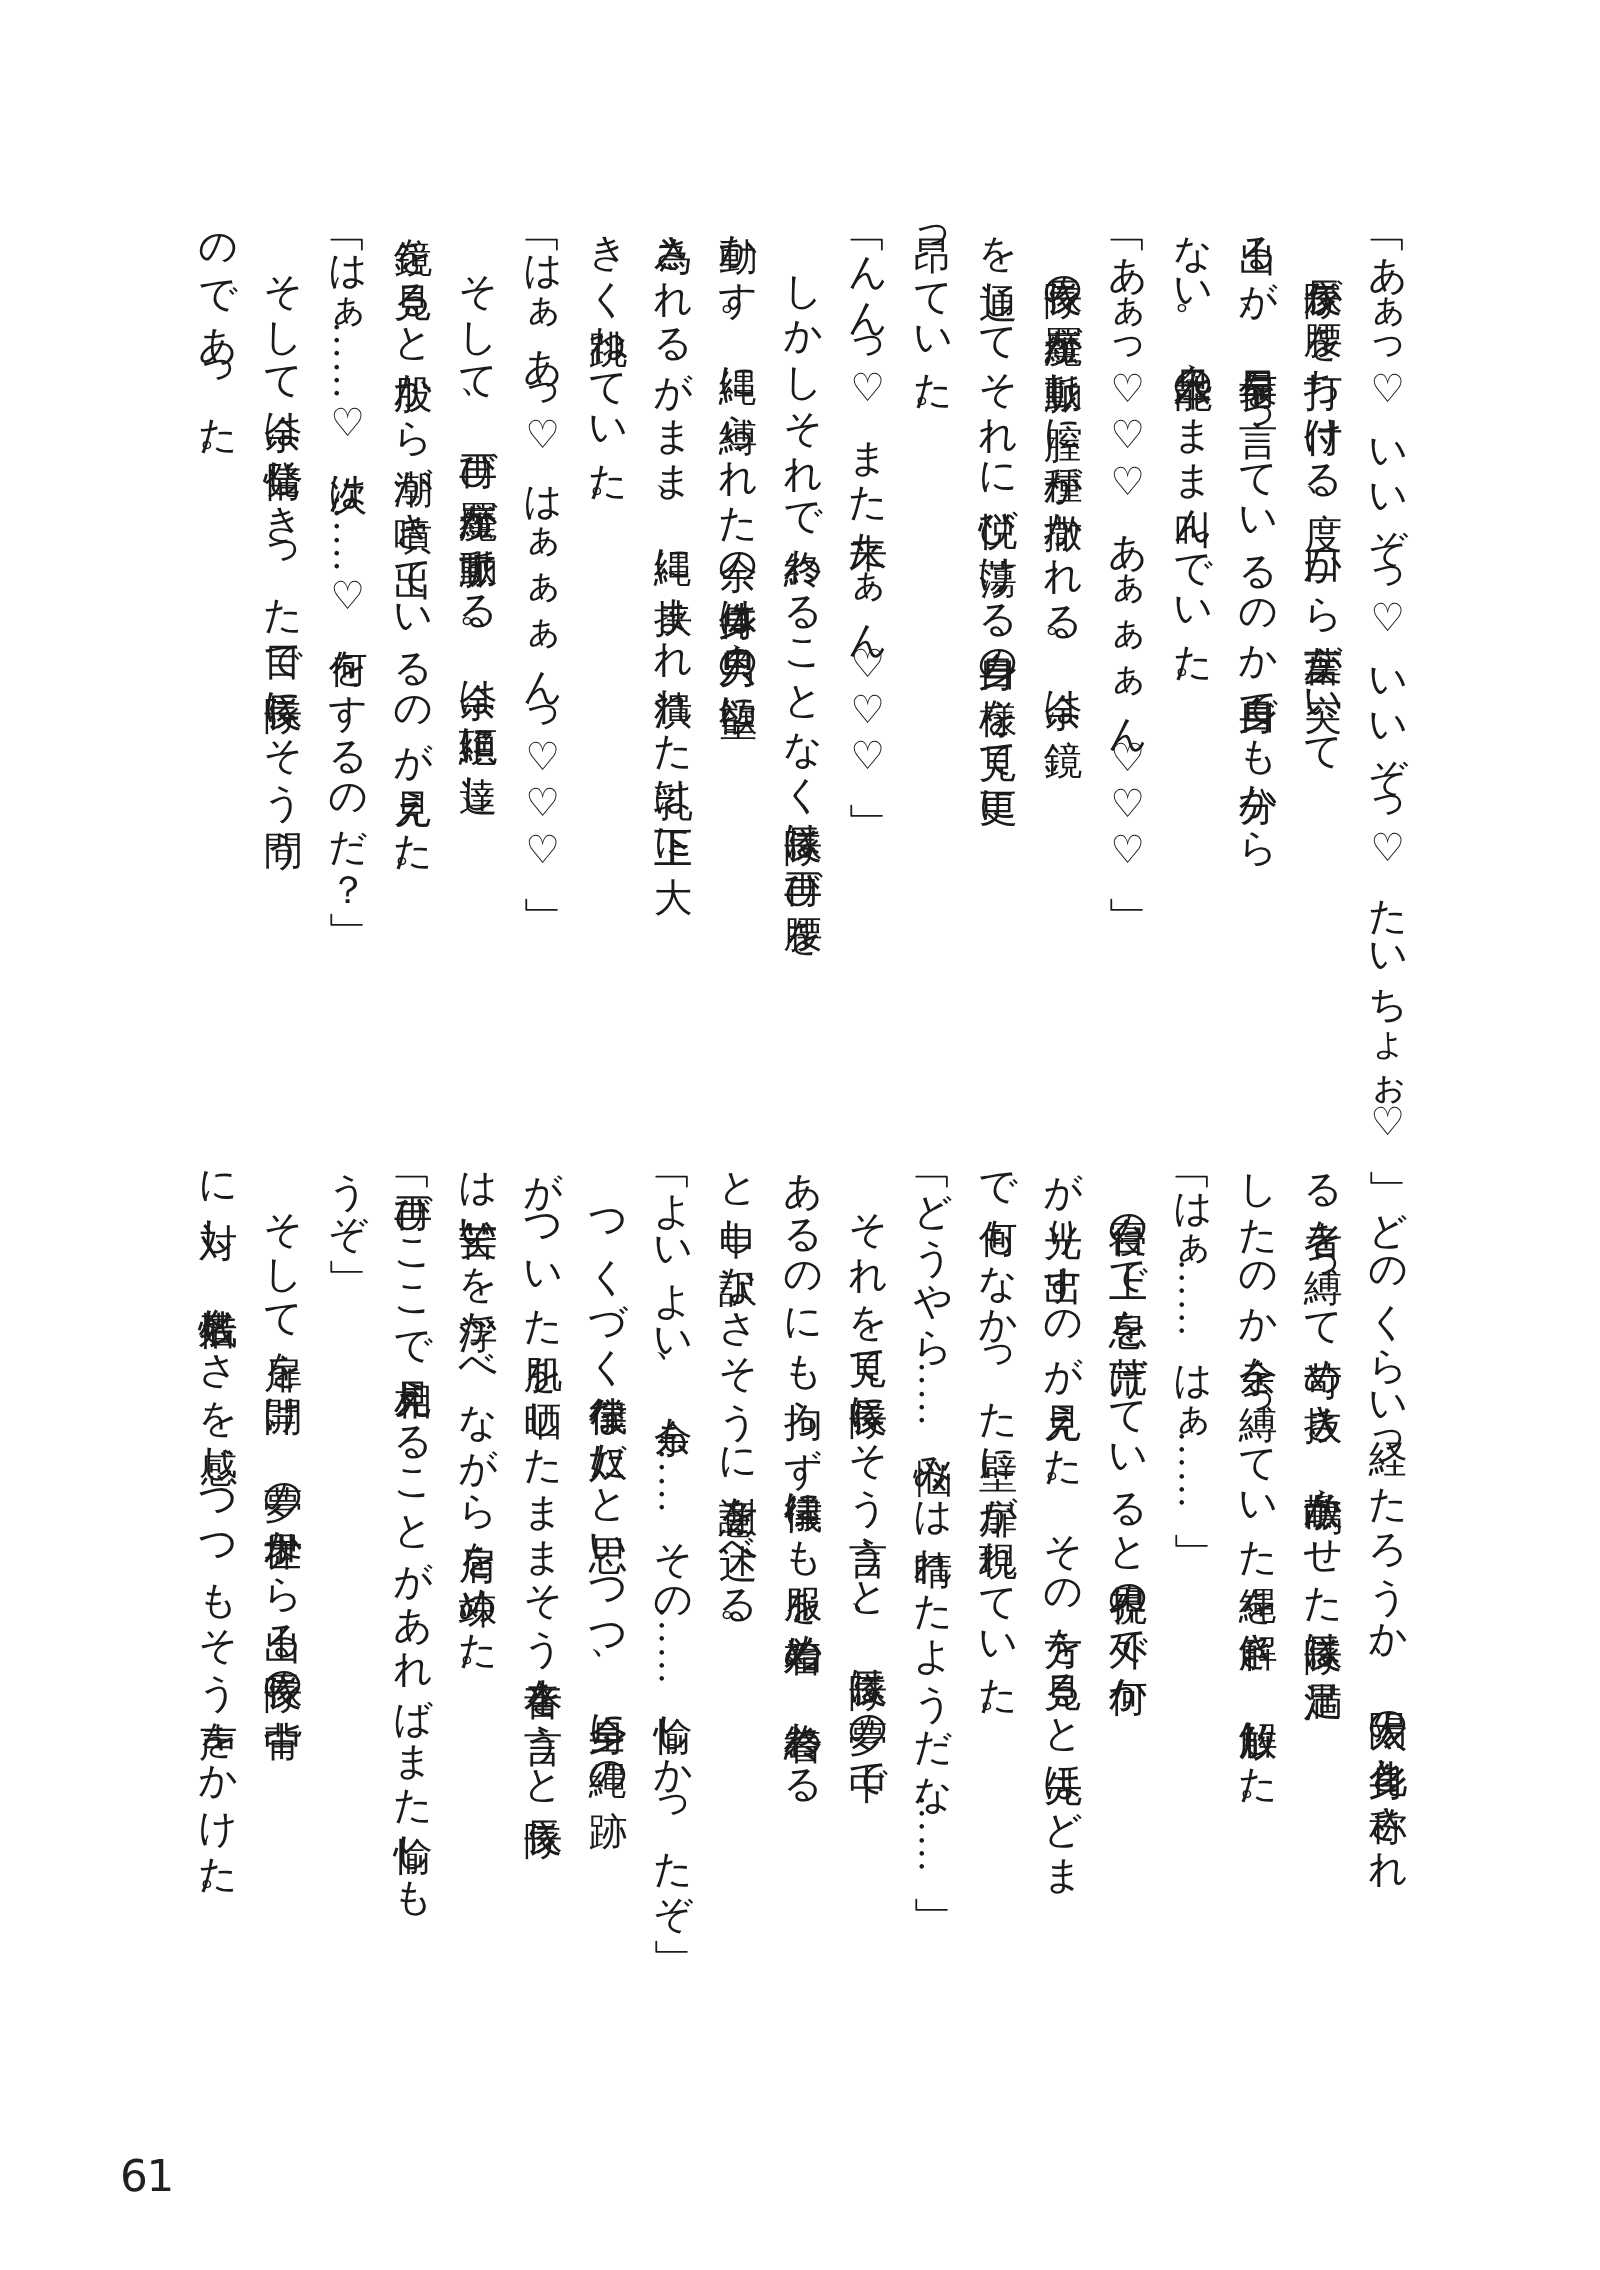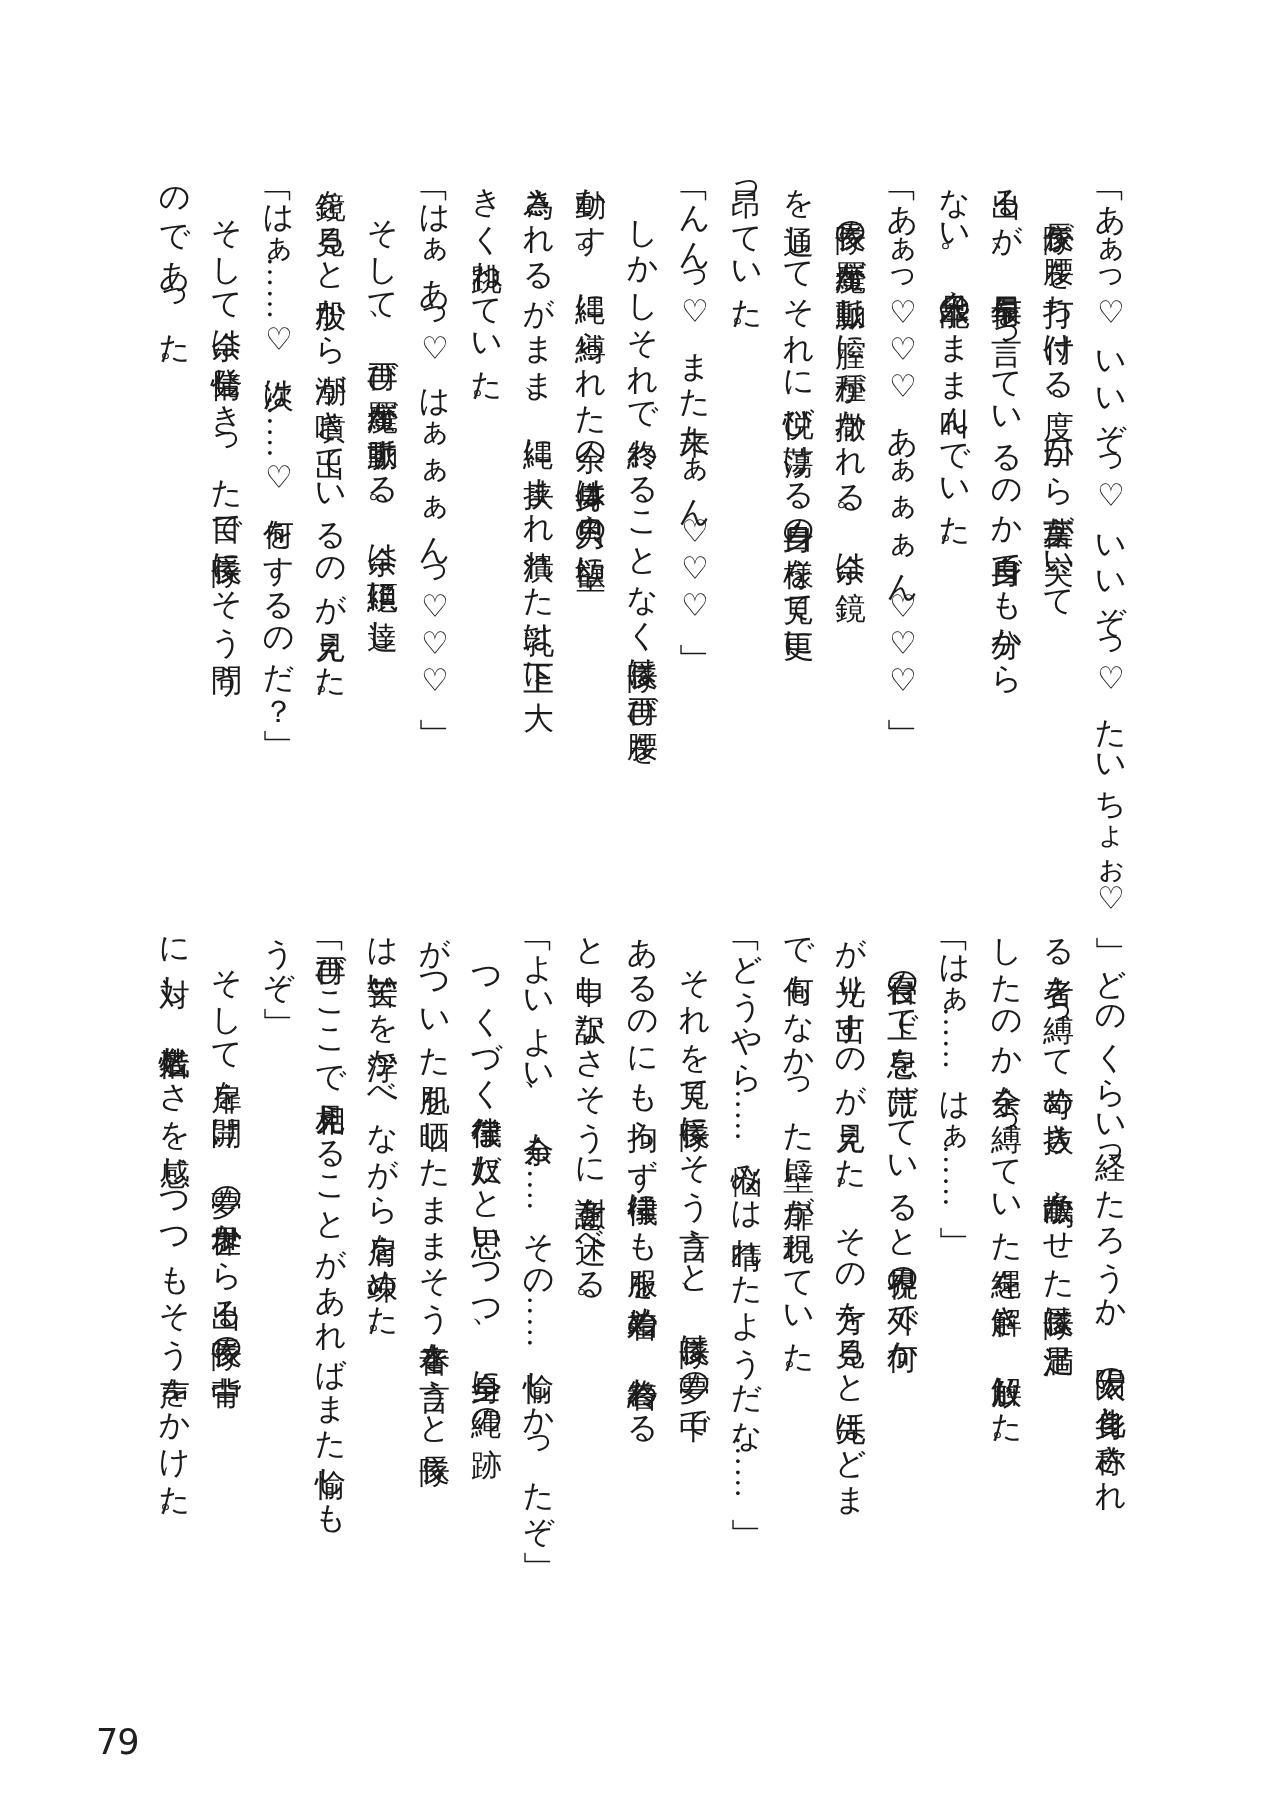--- a/index.html
+++ b/index.html
@@ -107,7 +107,7 @@
       <p class="tcol">に対し、名残惜しさを感じつつもそう声をかけた。</p>
     </section>
 
-  <div class="page-number">79</div>
+  <div class="page-number">61</div>
 </main>
 
 </body></html>

